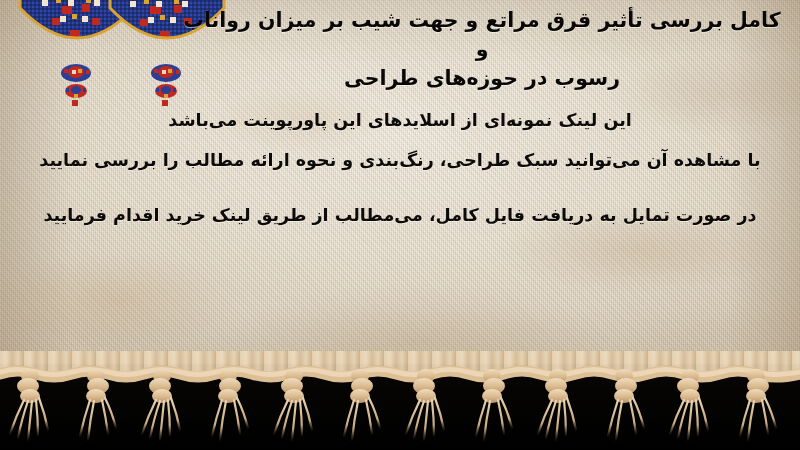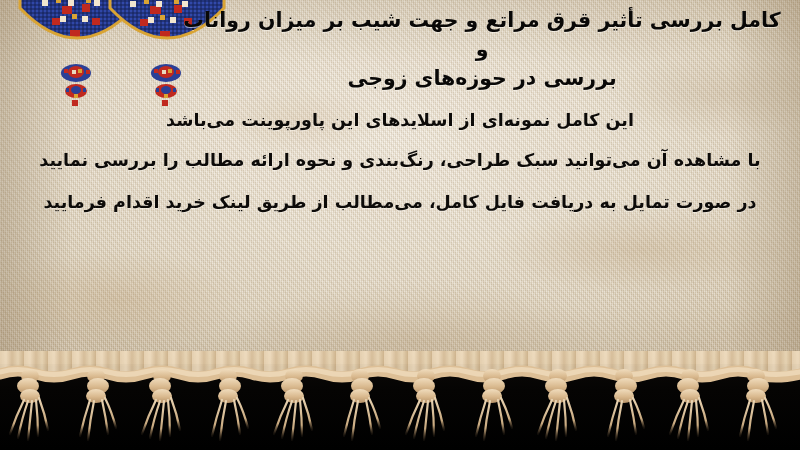--- a/index.html
+++ b/index.html
@@ -343,7 +343,7 @@
 
     <div class="title">
       <div>کامل بررسی تأثیر قرق مراتع و جهت شیب بر میزان رواناب و</div>
-      <div>بررسی در حوزه‌های زوجی</div>
+      <div>رسوب در حوزه‌های طراحی</div>
     </div>
 
     <div class="body-block">

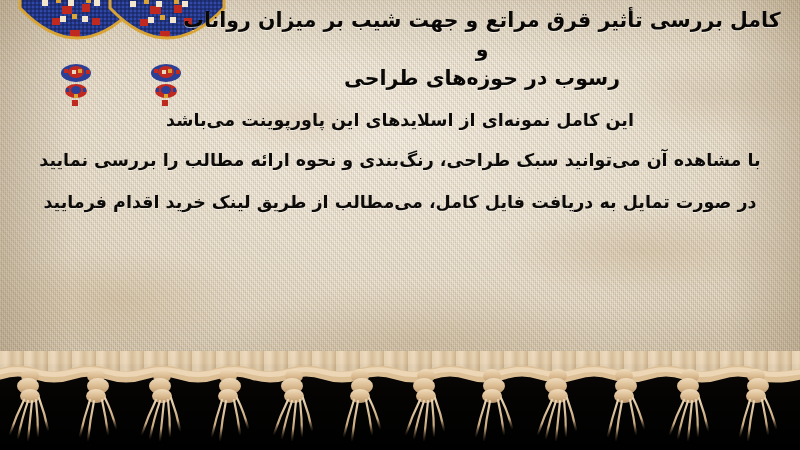--- a/index.html
+++ b/index.html
@@ -347,7 +347,7 @@
     </div>
 
     <div class="body-block">
-      <div class="body-line l1">این کامل نمونه‌ای از اسلایدهای این پاورپوینت می‌باشد</div>
+      <div class="body-line l1">این لینک نمونه‌ای از اسلایدهای این پاورپوینت می‌باشد</div>
       <div class="body-line l2">با مشاهده آن می‌توانید سبک طراحی، رنگ‌بندی و نحوه ارائه مطالب را بررسی نمایید</div>
       <div class="body-line l3">در صورت تمایل به دریافت فایل کامل، می‌مطالب از طریق لینک خرید اقدام فرمایید</div>
     </div>

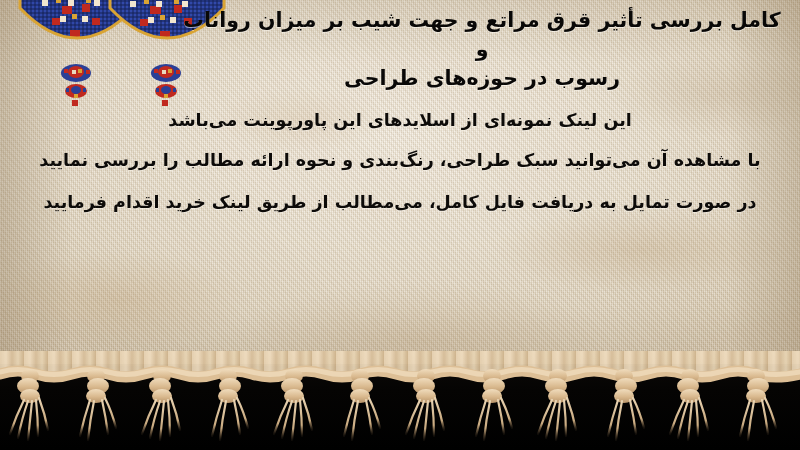--- a/index.html
+++ b/index.html
@@ -106,7 +106,7 @@
     letter-spacing: -0.1px;
   }
   .body-line.l1 { margin-bottom: 22px; }
-  .body-line.l2 { margin-bottom: 25px; }
+  .body-line.l2 { margin-bottom: 38px; }
   .body-line.l3 { margin-bottom: 0; }
 
   

